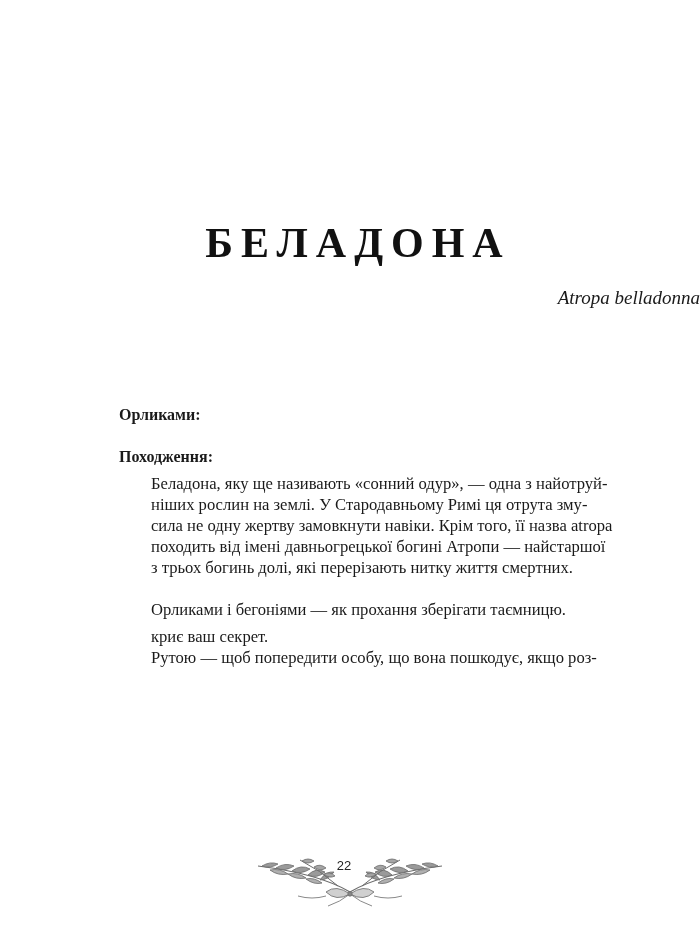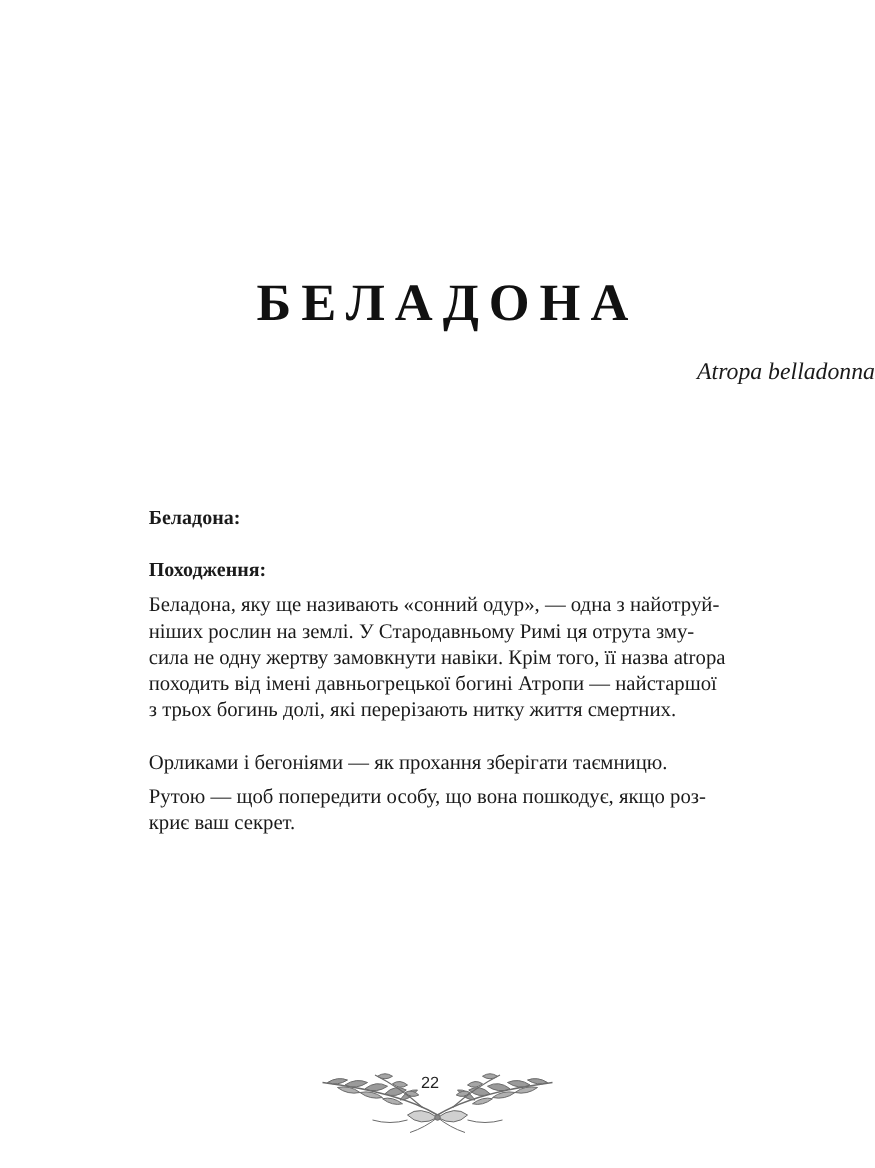--- a/index.html
+++ b/index.html
@@ -91,7 +91,7 @@
   <div class="body">
 
     <div class="section">
-      <p class="heading">Беладона:</p>
+      <p class="heading">Орликами:</p>
     </div>
 
     <div class="section">

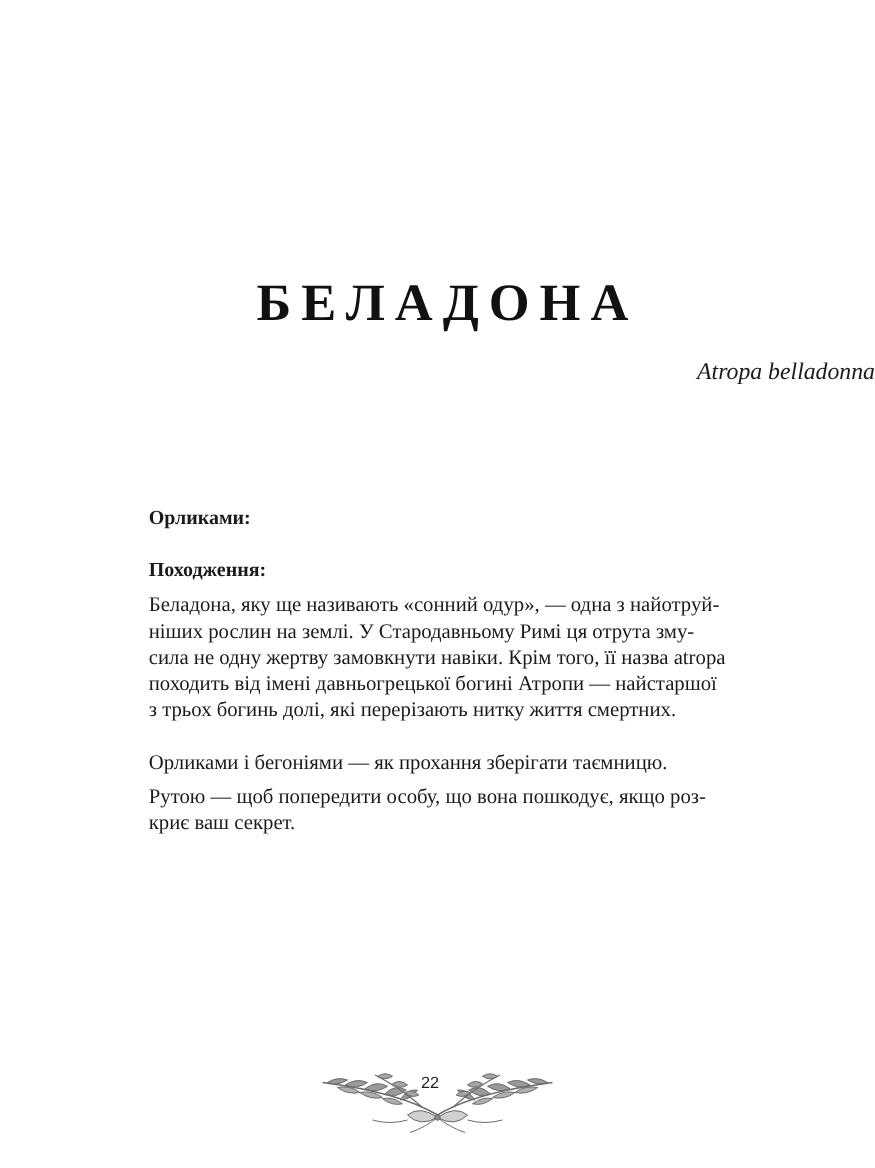--- a/index.html
+++ b/index.html
@@ -62,7 +62,7 @@
     }
     .section { margin-bottom: 21px; }
     .section + .section { }
-    .body-line { display: block; white-space: nowrap; }
+    .body-line { display: block; white-space: nowrap; margin-left: 32px; }
     .ornament {
       position: absolute;
       left: 250px;

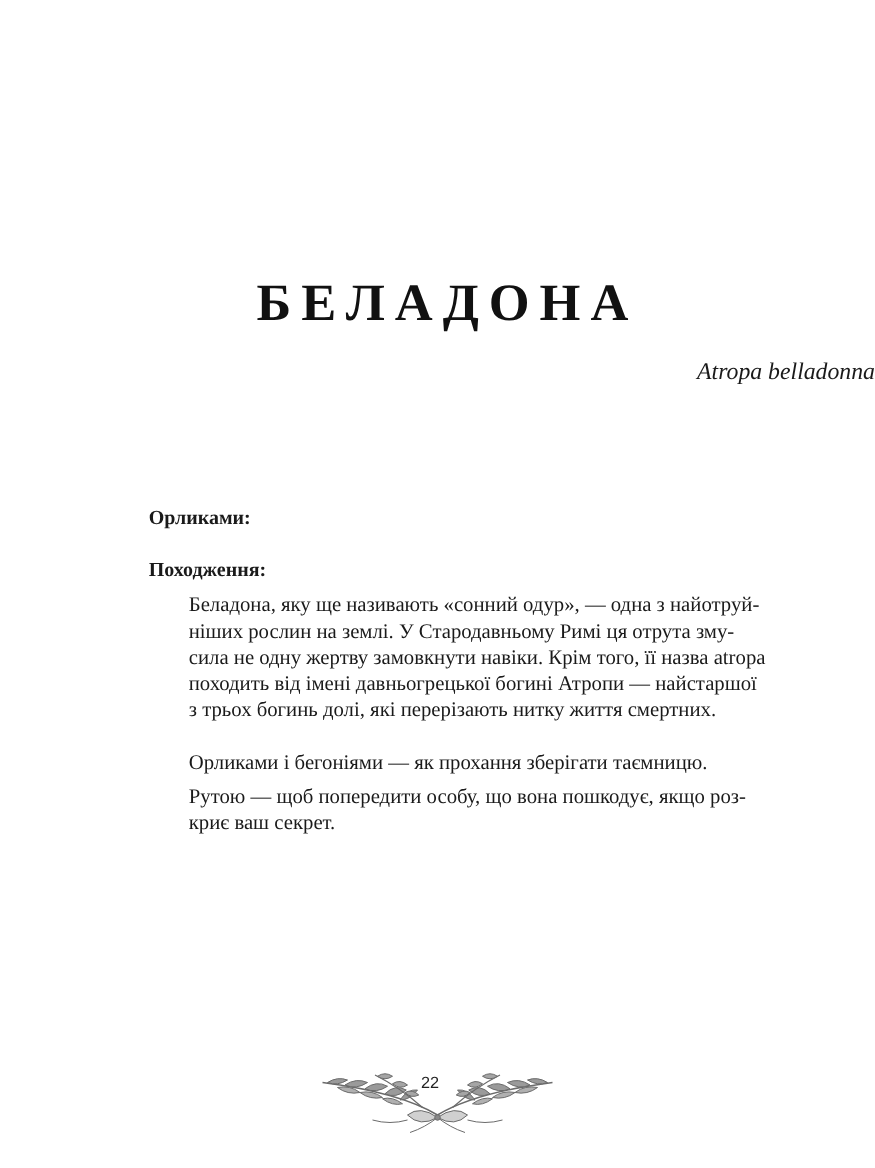--- a/index.html
+++ b/index.html
@@ -110,8 +110,8 @@
         <span class="body-line">Орликами і бегоніями — як прохання зберігати таємницю.</span>
       </p>
       <p class="para">
+        <span class="body-line">криє ваш секрет.</span>
         <span class="body-line">Рутою — щоб попередити особу, що вона пошкодує, якщо роз-</span>
-        <span class="body-line">криє ваш секрет.</span>
       </p>
     </div>
 

